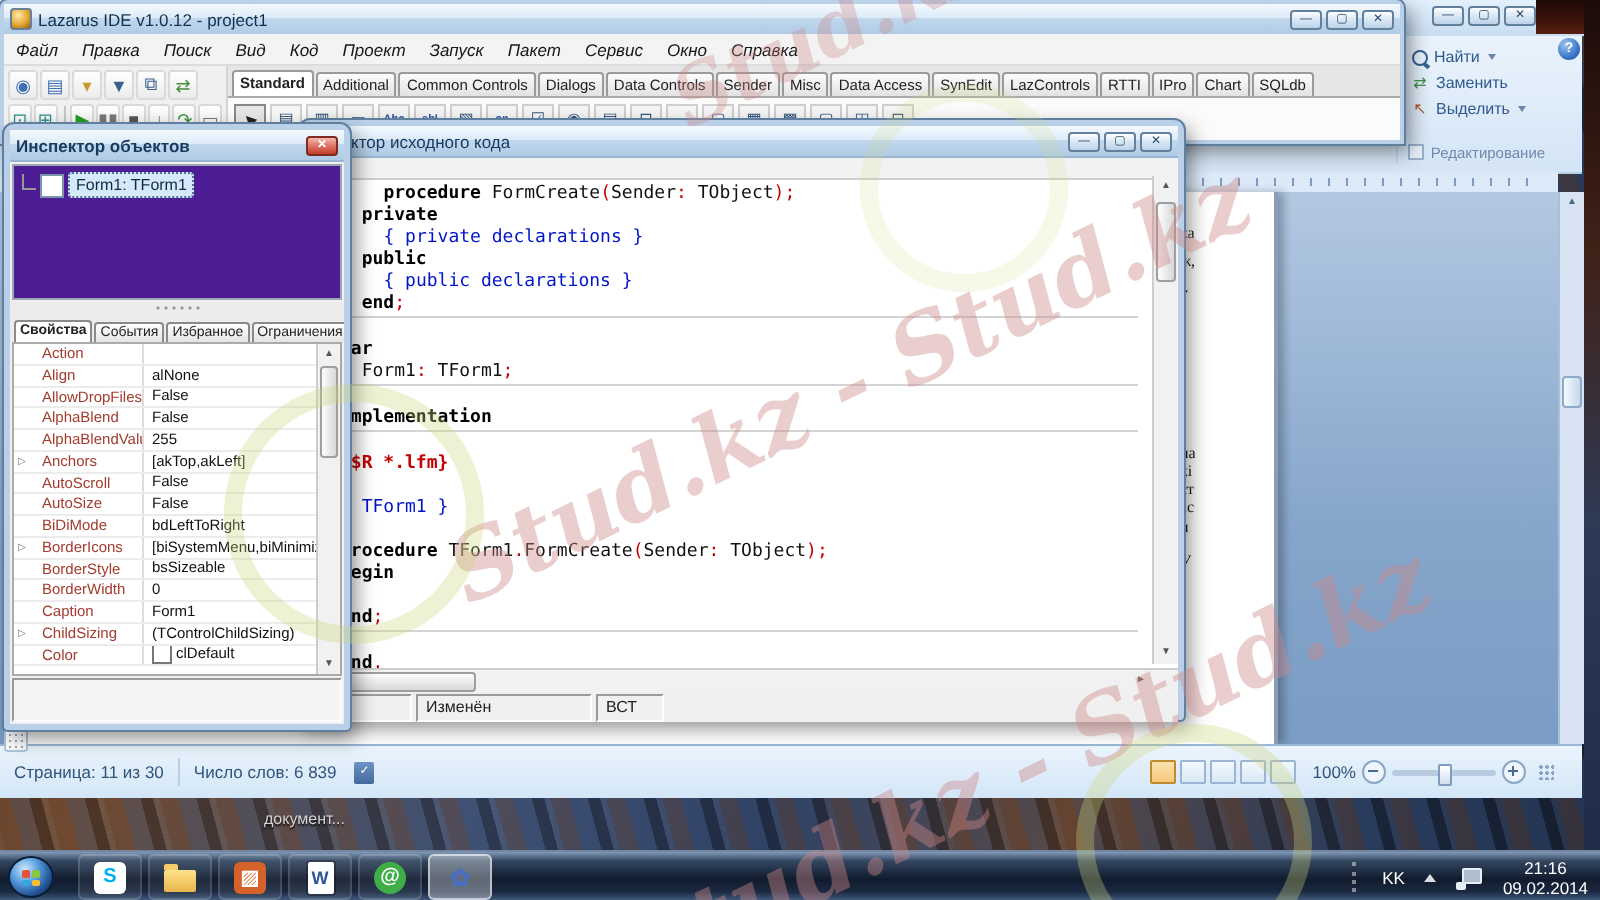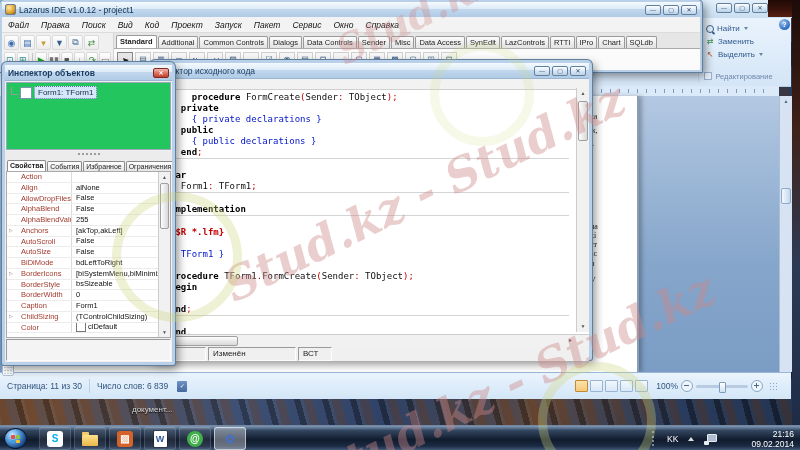--- a/index.html
+++ b/index.html
@@ -129,7 +129,7 @@
   
   #inspector{left:2px;top:62px;width:173px;height:303px;z-index:4;display:flex;flex-direction:column;}
   .i-title{flex:none;}
-  .i-tree{flex:none;height:66px;background:#22c55e;border:1px solid #9aa7b5;margin:1px;position:relative;}
+  .i-tree{flex:none;height:66px;background:#4c1d95;border:1px solid #9aa7b5;margin:1px;position:relative;}
   .tnode{position:absolute;left:4px;top:3px;display:flex;align-items:center;gap:2px;}
   .elbow{width:6px;height:7px;border-left:1px solid #999;border-bottom:1px solid #999;margin-bottom:4px;}
   .nodebox{width:10px;height:10px;background:#fff;border:1px solid #7a96ad;}

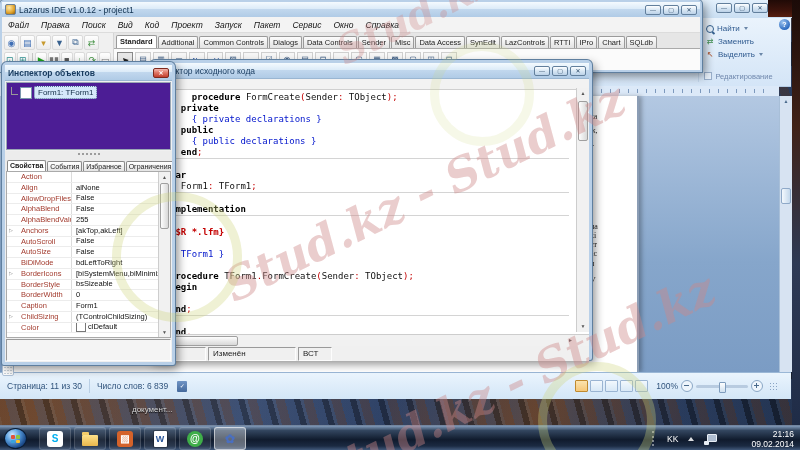--- a/index.html
+++ b/index.html
@@ -180,7 +180,7 @@
   .net{width:13px;height:12px;position:relative;}
   .net::before{content:"";position:absolute;left:3px;top:1px;width:8px;height:6px;border:1px solid #e8eef5;background:#aebdd0;border-radius:1px;}
   .net::after{content:"";position:absolute;left:0;bottom:0;width:5px;height:4px;background:#e8eef5;border-radius:1px;}
-  .clock{text-align:right;font-size:8.5px;line-height:10px;color:#fff;margin-left:24px;}
+  .clock{text-align:center;font-size:8.5px;line-height:10px;color:#fff;}
   
   .wm{position:absolute;z-index:50;font-family:"DejaVu Serif",serif;font-weight:bold;font-style:italic;
     color:rgba(206,136,136,.42);transform:rotate(-26deg);white-space:nowrap;pointer-events:none;}

